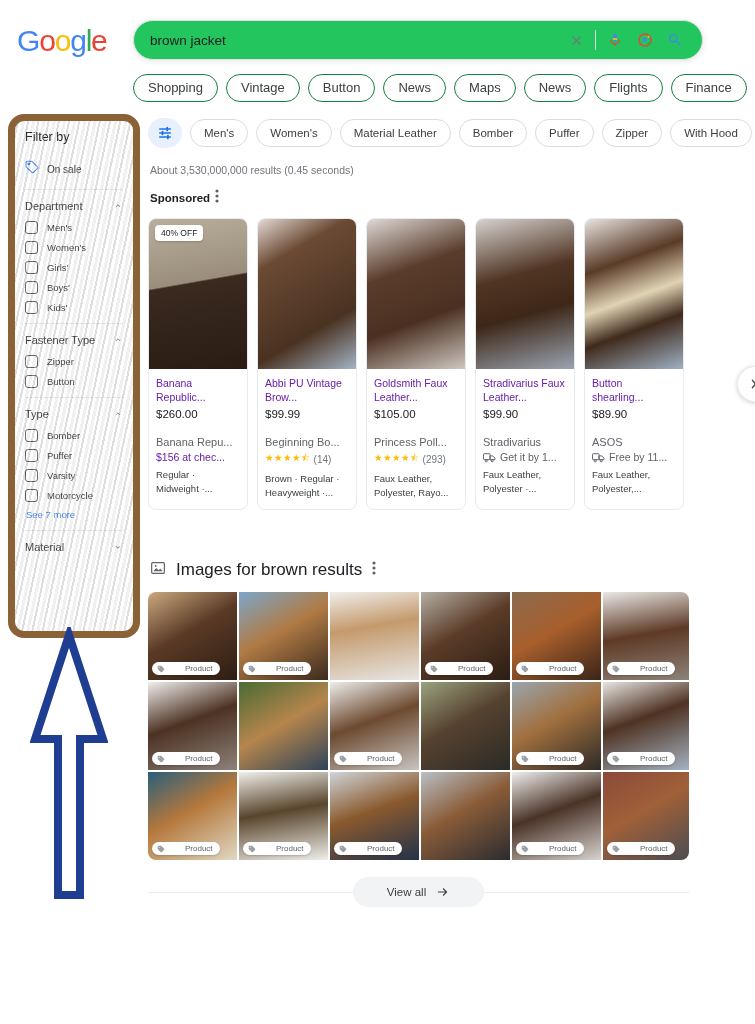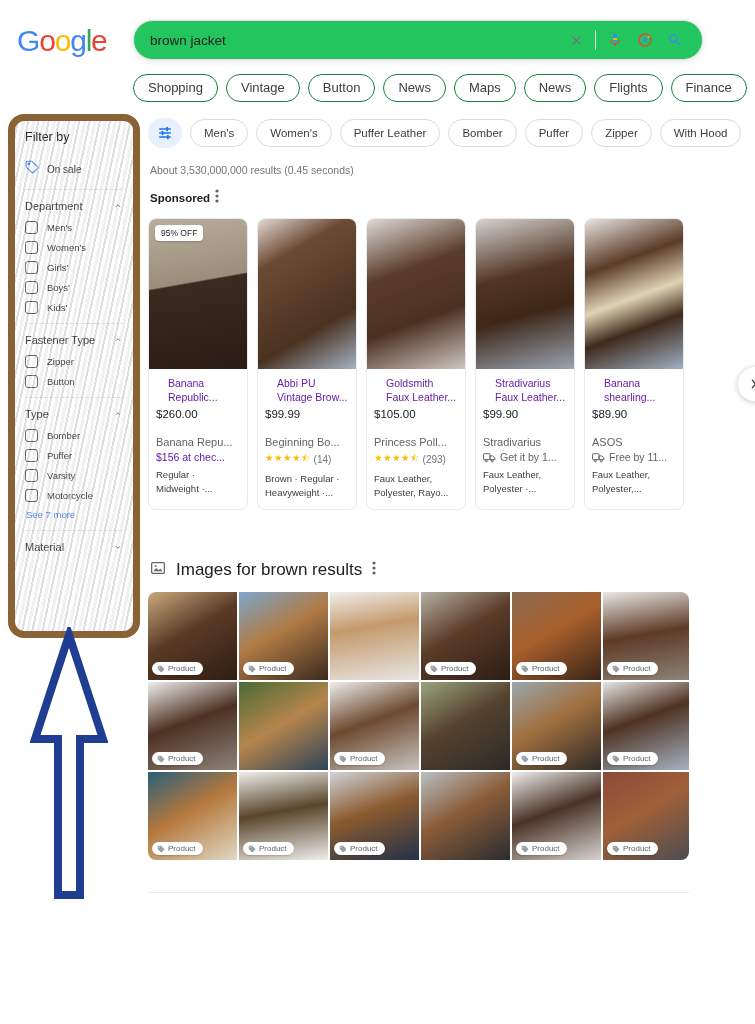--- a/index.html
+++ b/index.html
@@ -369,7 +369,7 @@
       </div>
       <div class="chip">Men's</div>
       <div class="chip">Women's</div>
-      <div class="chip">Puffer Leather</div>
+      <div class="chip">Material Leather</div>
       <div class="chip">Bomber</div>
       <div class="chip">Puffer</div>
       <div class="chip">Zipper</div>

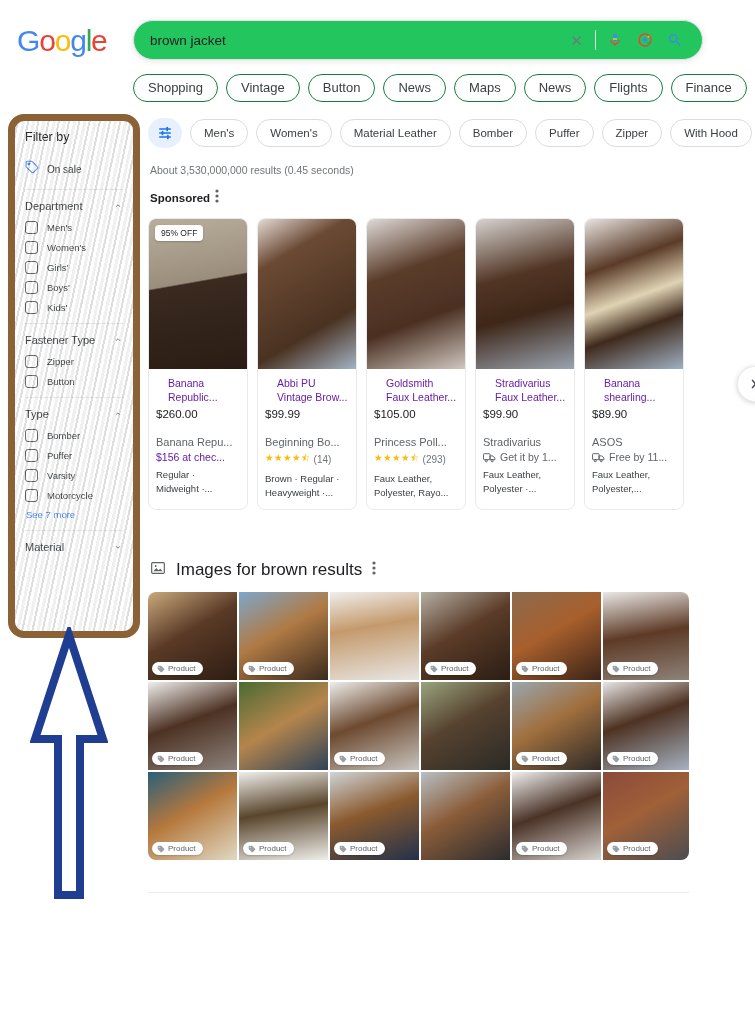--- a/index.html
+++ b/index.html
@@ -394,7 +394,7 @@
 
       <div class="card">
         <div class="card-img" style="background:linear-gradient(170deg,#b9ae9c 0%,#9a8d7b 42%,#3a2a20 43%,#2a1c14 100%);">
-          <div class="badge-off">95% OFF</div>
+          <div class="badge-off">40% OFF</div>
         </div>
         <div class="card-body">
           <div class="c-title">Banana Republic...</div>

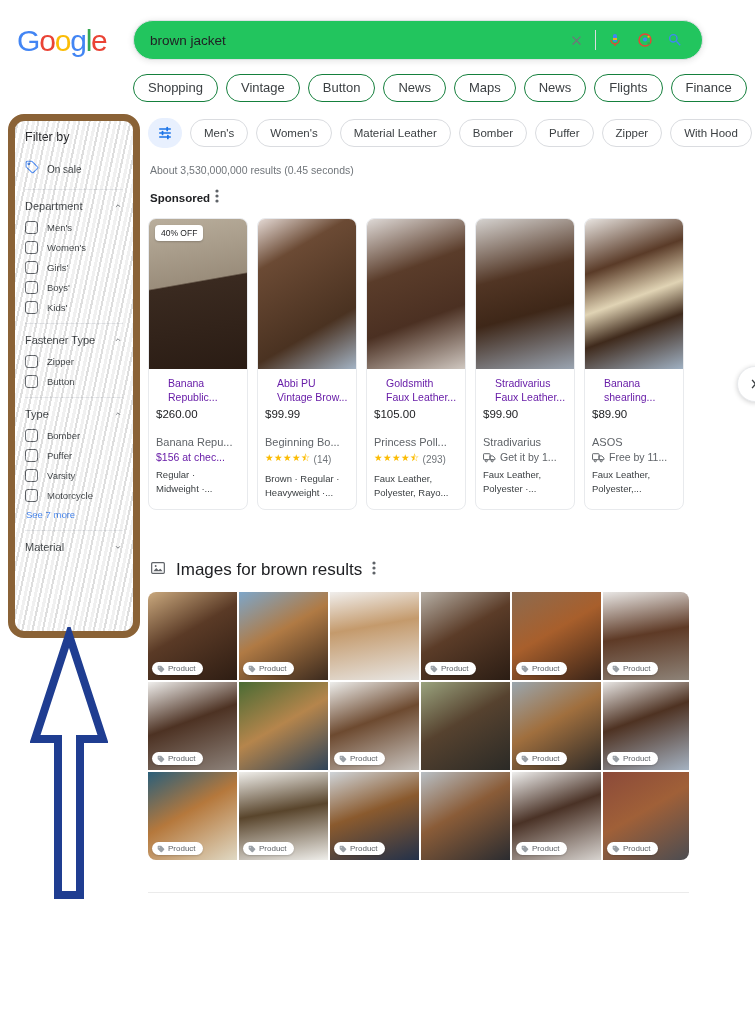--- a/index.html
+++ b/index.html
@@ -141,7 +141,7 @@
     box-shadow:0 1px 2px rgba(0,0,0,.2);
   }
   .card-body { padding:7px 7px 9px 7px; }
-  .c-title { font-size:10.5px; color:#681da8; line-height:14px; max-height:28px; overflow:hidden;margin-left:12px; }
+  .c-title { font-size:10.5px; color:#681da8; line-height:14px; max-height:28px; overflow:hidden; }
   .c-price { font-size:11.5px; font-weight:normal; color:#202124; margin-top:4px; }
   .c-merch { font-size:11px; color:#5f6368; margin-top:16px; white-space:nowrap; overflow:hidden; text-overflow:ellipsis; }
   .c-extra { font-size:10.5px; color:#681da8; margin-top:3px; white-space:nowrap; overflow:hidden; }

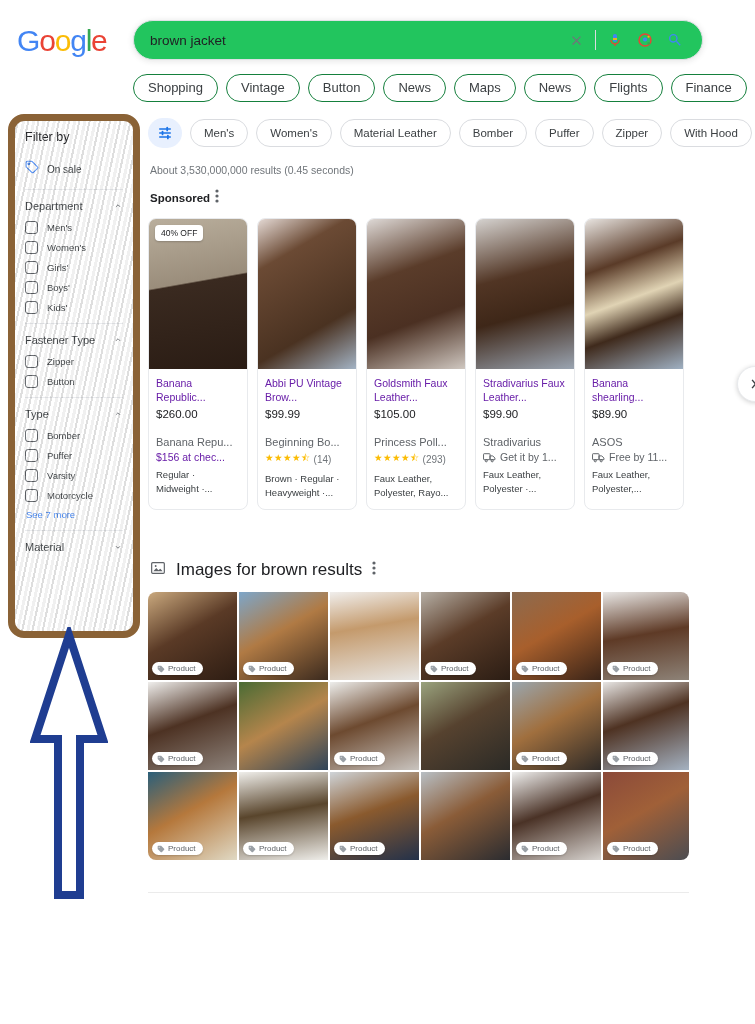--- a/index.html
+++ b/index.html
@@ -455,7 +455,7 @@
       <div class="card">
         <div class="card-img" style="background:linear-gradient(160deg,#e8e4e0 0%,#5a3b28 30%,#e0d3b4 52%,#3f2a1c 70%,#9fb0c2 100%);"></div>
         <div class="card-body">
-          <div class="c-title">Banana shearling...</div>
+          <div class="c-title">Button shearling...</div>
           <div class="c-price">$89.90</div>
           <div class="c-merch">ASOS</div>
           <div class="c-ship">

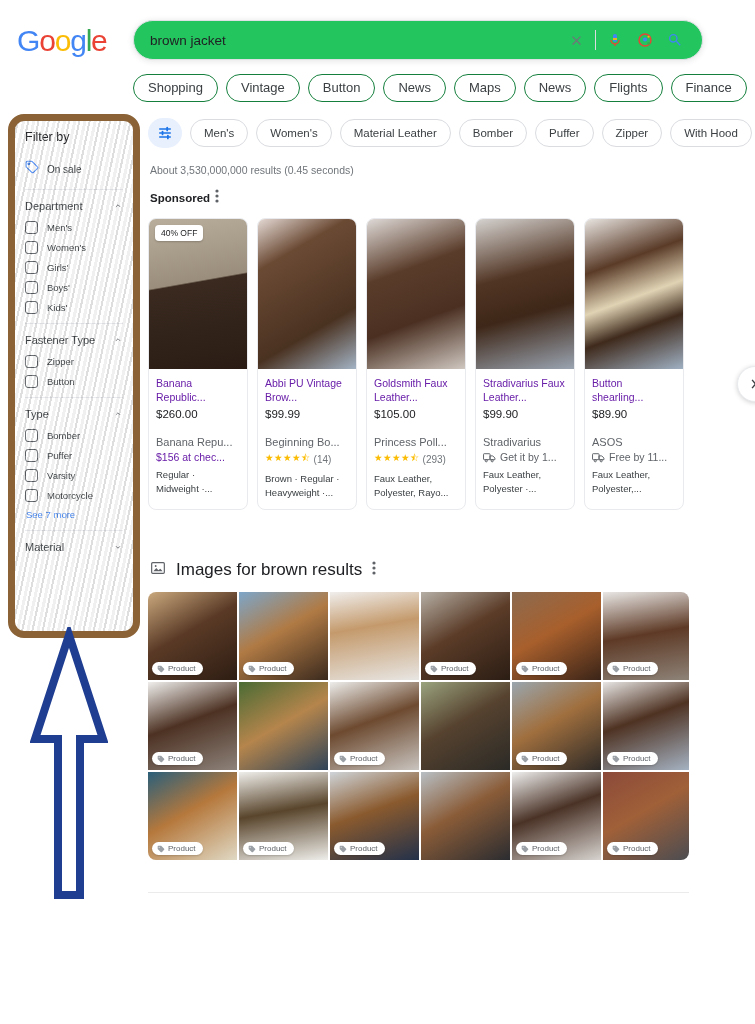--- a/index.html
+++ b/index.html
@@ -175,7 +175,7 @@
     position:absolute; left:4px; bottom:5px;
     background:#fff; border-radius:10px;
     padding:2px 7px 2px 5px; font-size:8px; color:#5f6368;
-    display:flex; align-items:center; gap:3px;
+    display:flex; align-items:center; gap:20px;
     box-shadow:0 1px 2px rgba(0,0,0,.18);
   }
   .feedback { text-align:right; width:541px; font-size:9.5px; color:#70757a; font-style:italic; margin-top:4px; cursor:pointer; }

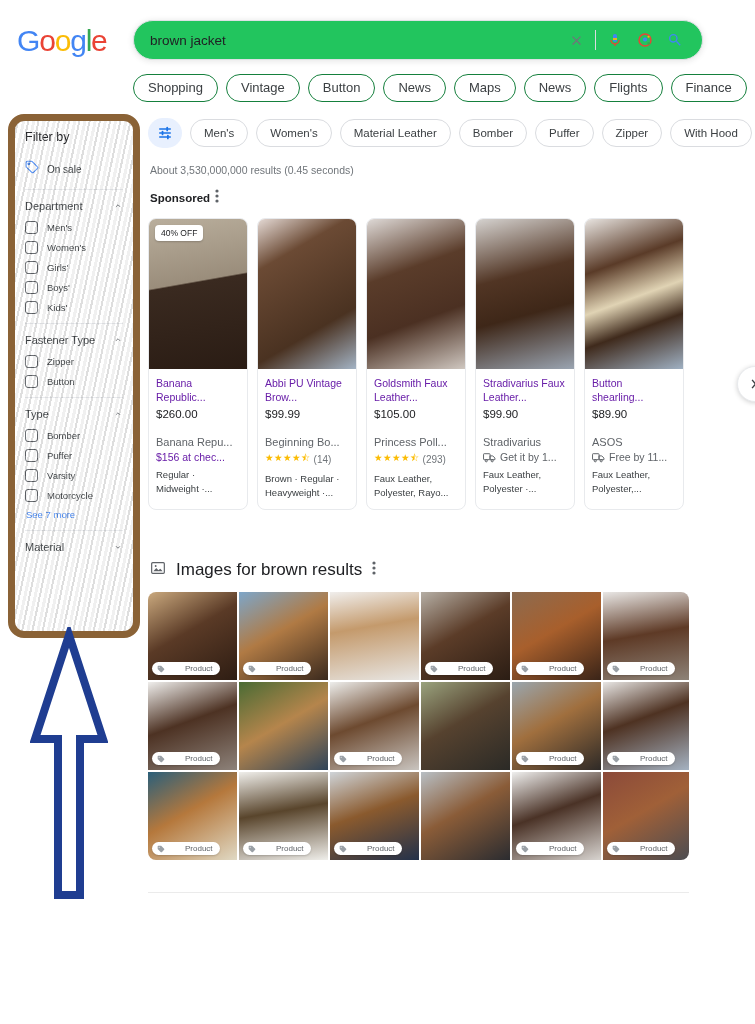--- a/index.html
+++ b/index.html
@@ -618,6 +618,12 @@
 
       <div class="viewall-wrap">
         <div class="viewall-line"></div>
+        <div class="viewall-btn">
+          <span>View all</span>
+          <svg width="15" height="14" viewBox="0 0 24 24">
+            <path d="M4 12h15M13 6l6 6-6 6" fill="none" stroke="#3c4043" stroke-width="1.9"></path>
+          </svg>
+        </div>
       </div>
     </div>
 

